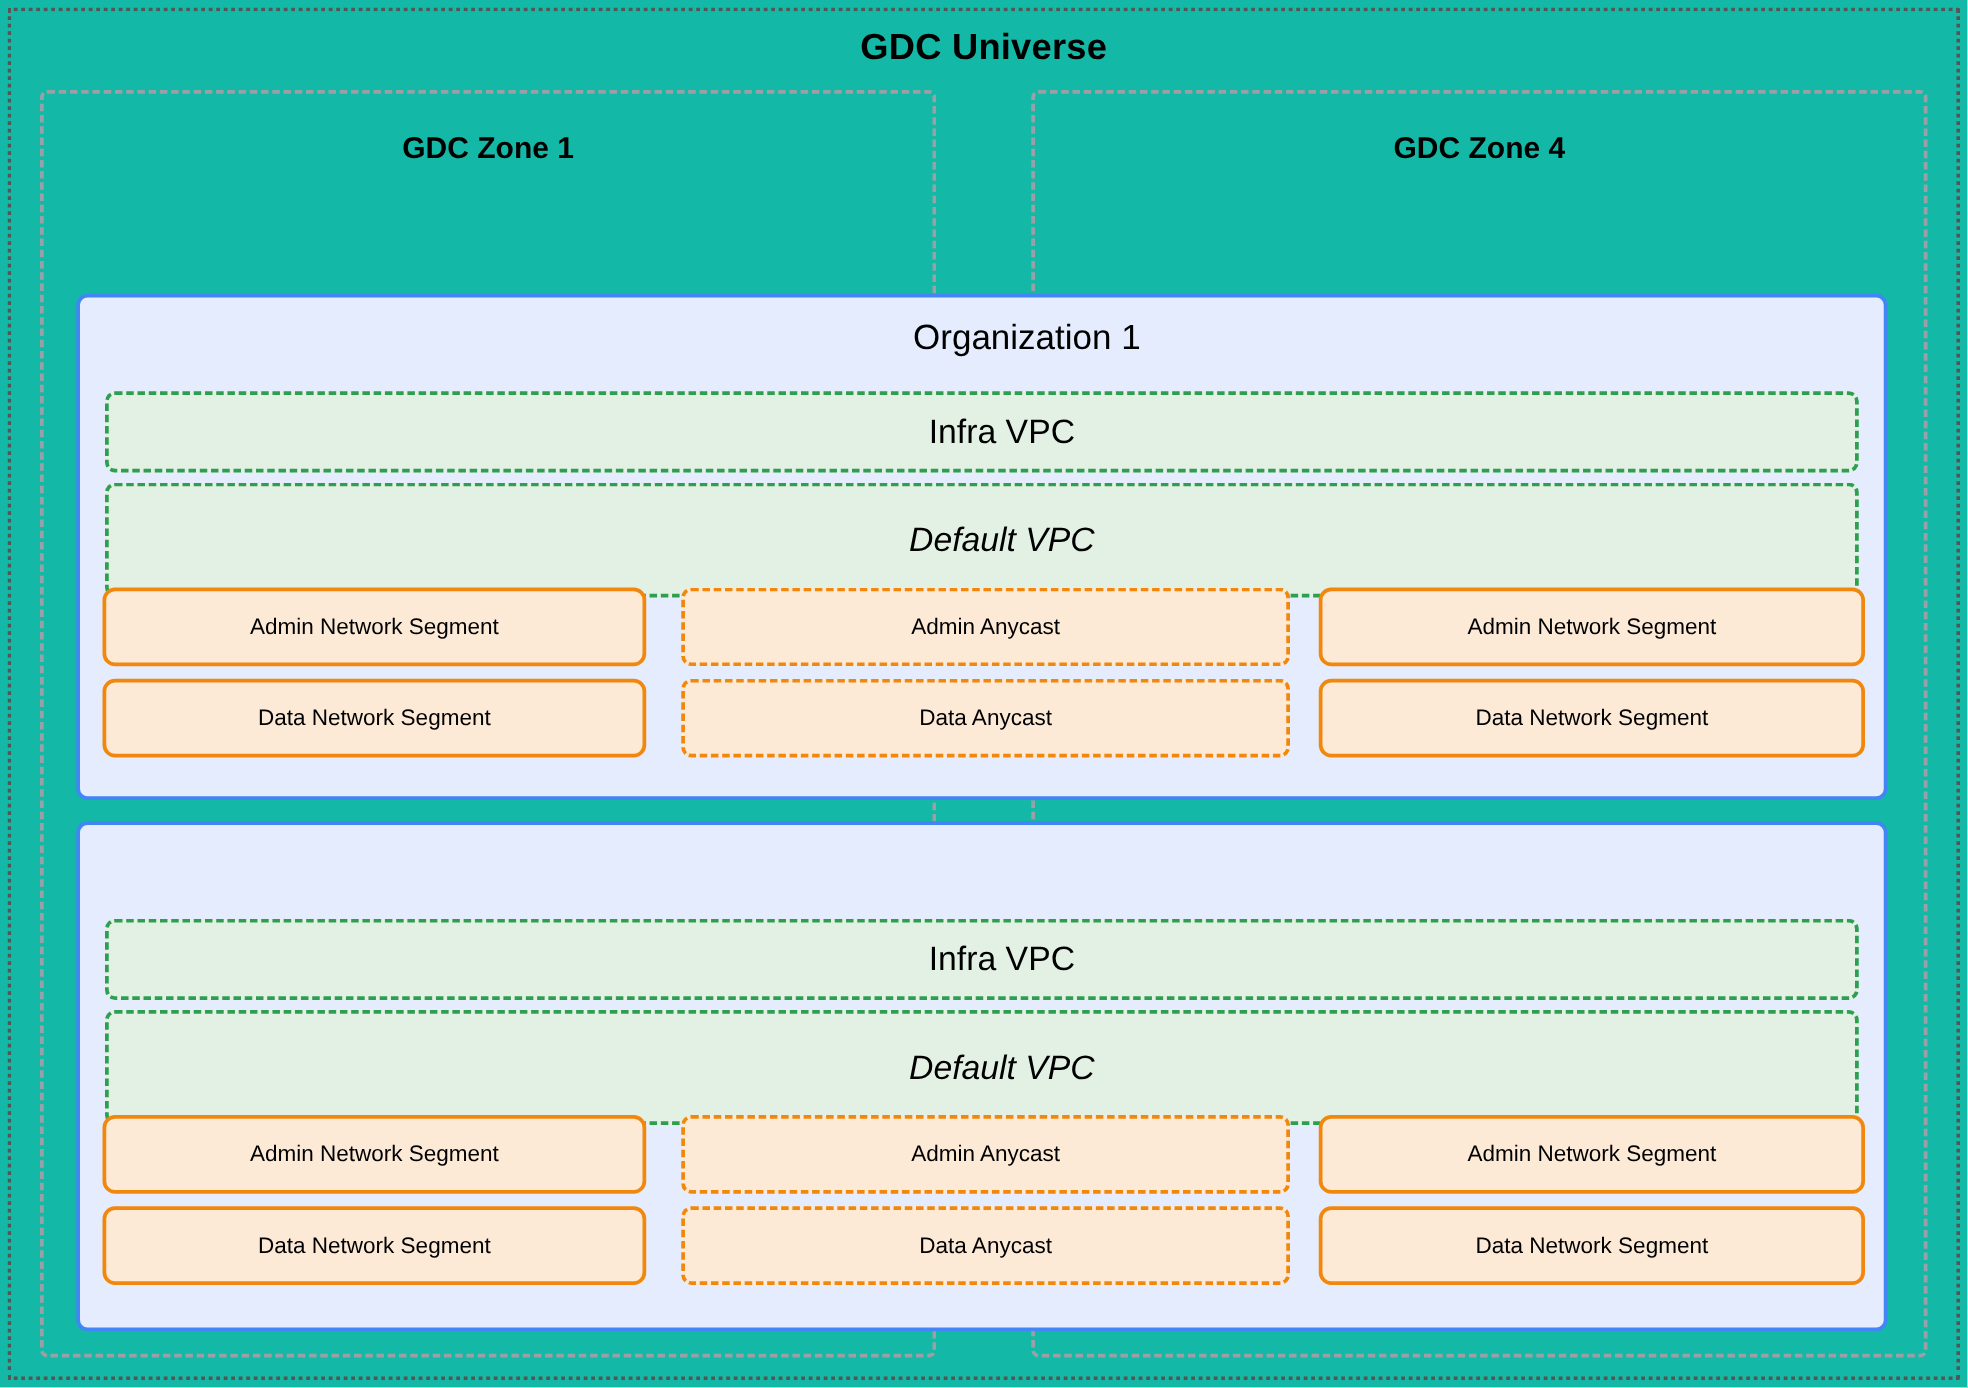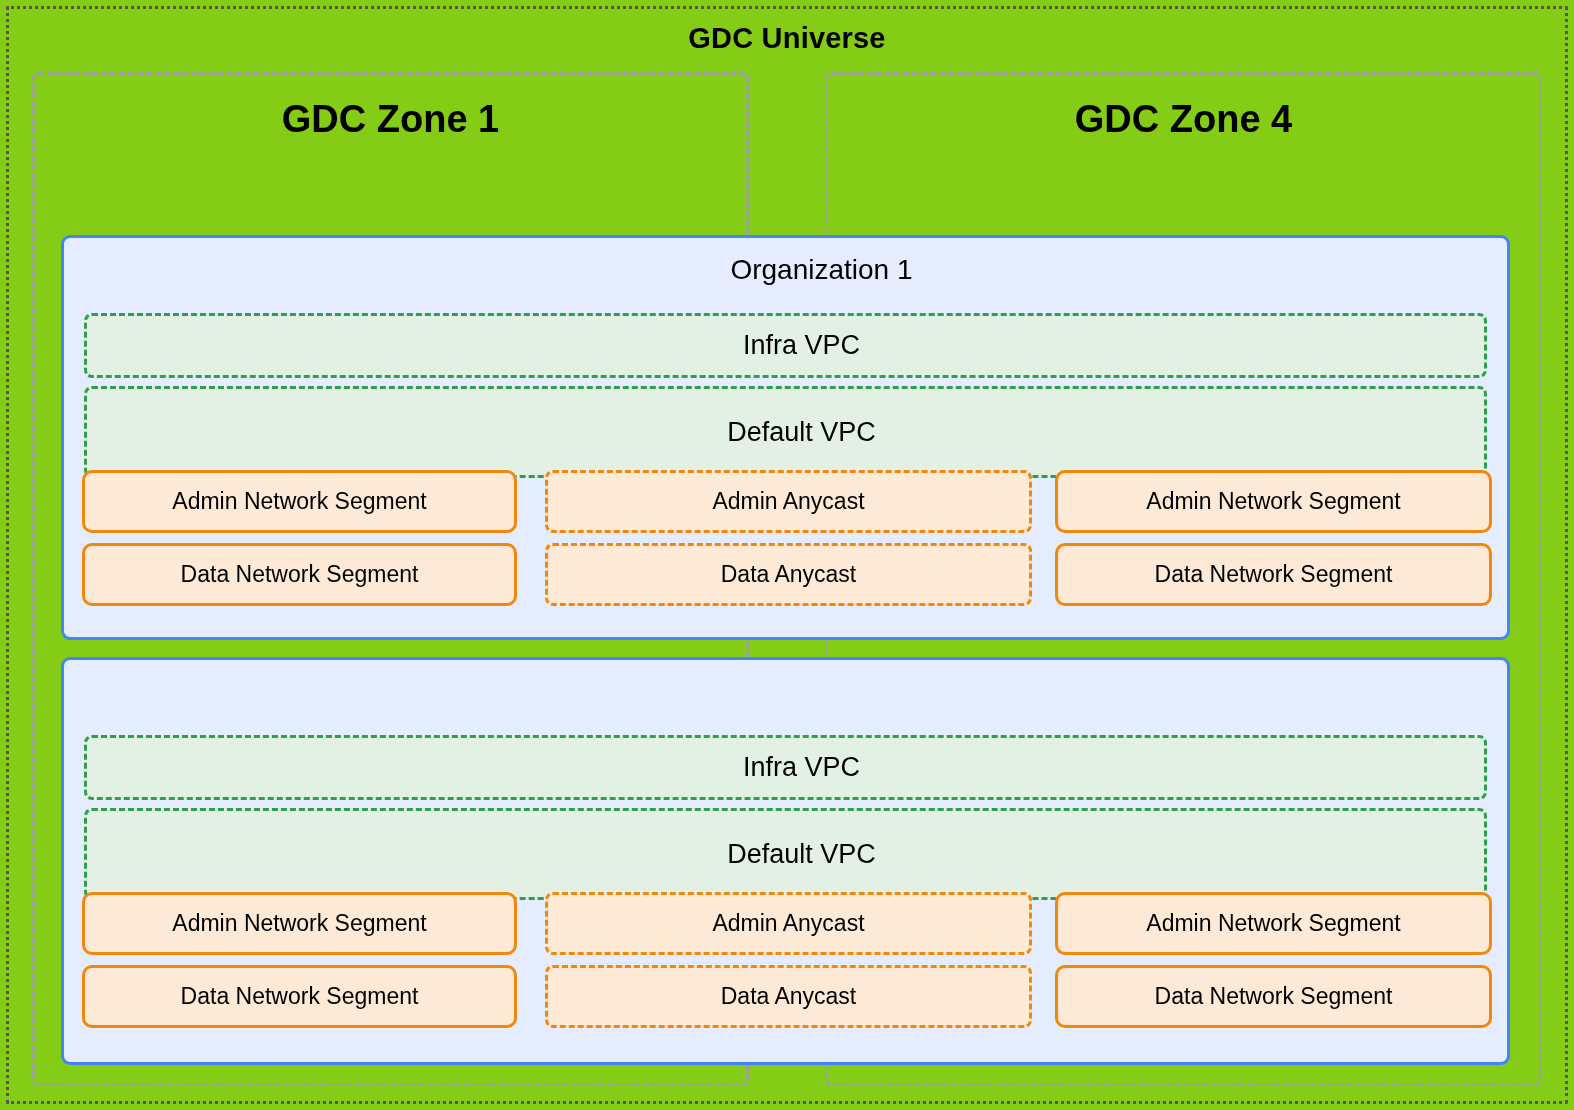--- a/index.html
+++ b/index.html
@@ -16,7 +16,7 @@
     position: relative;
     width: 1574px;
     height: 1110px;
-    background: #84cc16;
+    background: #14b8a6;
     overflow: hidden;
   }
 

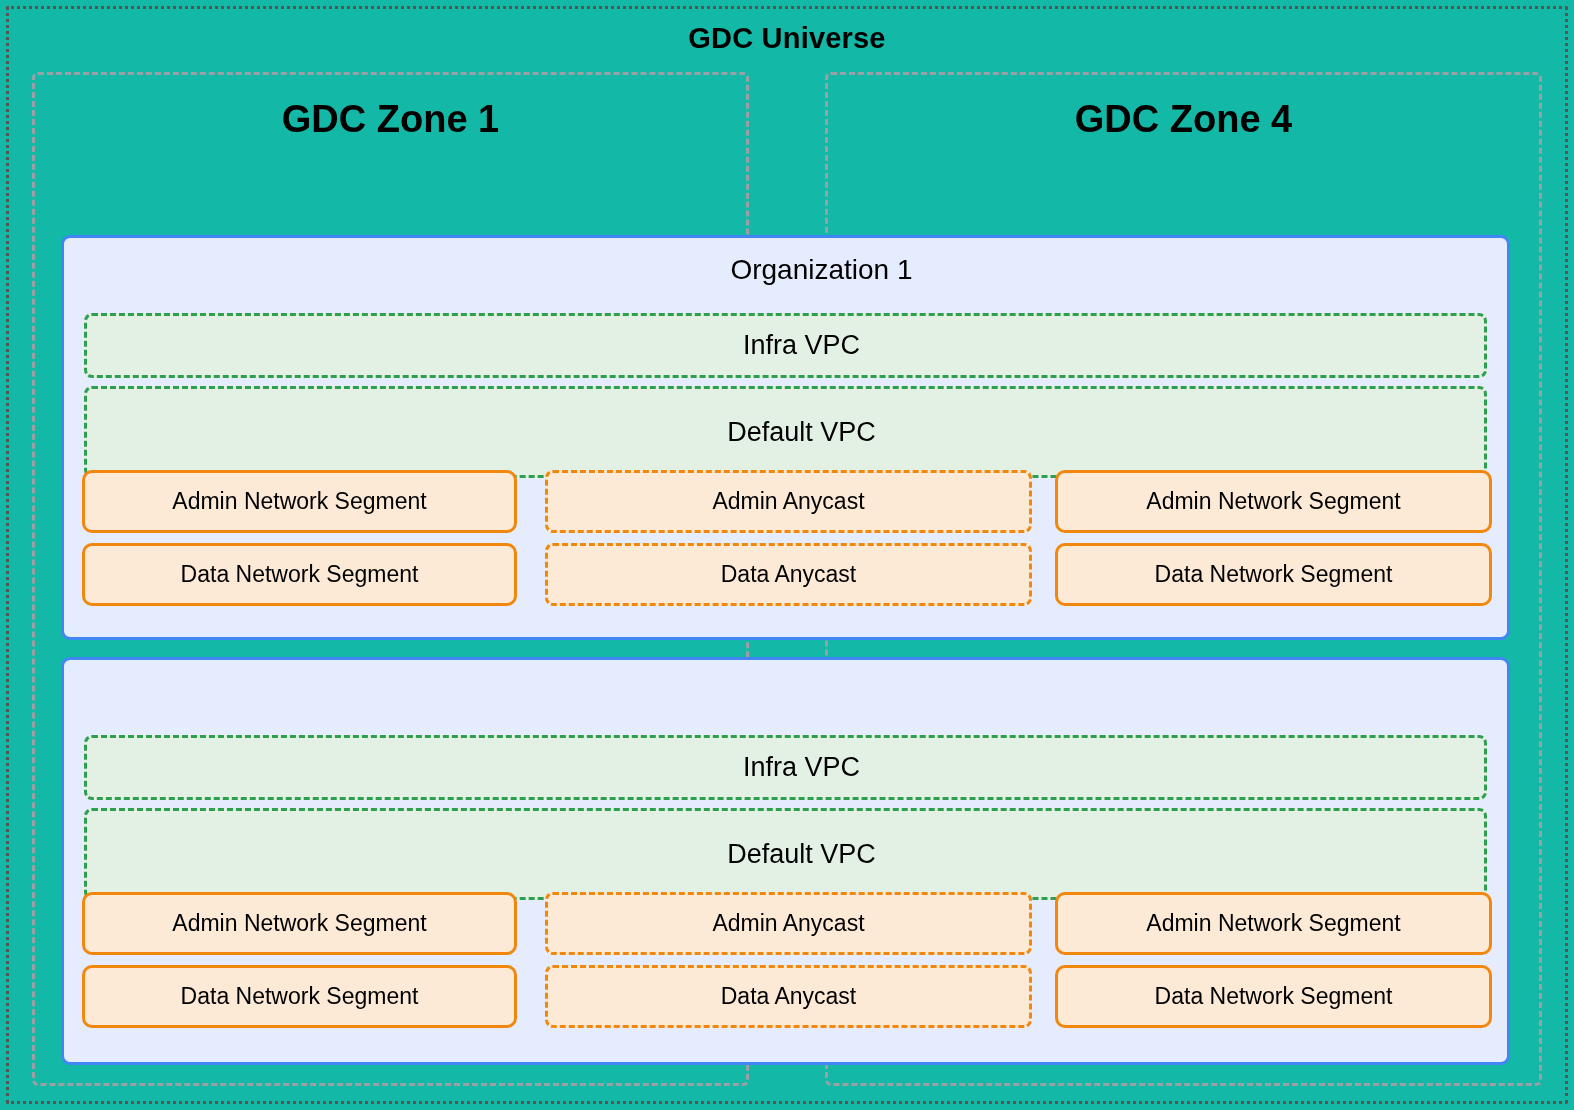--- a/index.html
+++ b/index.html
@@ -62,7 +62,7 @@
     top: 26px;
     width: 100%;
     text-align: center;
-    font-size: 38px;
+    font-size: 24px;
     font-weight: bold;
     line-height: 36px;
   }

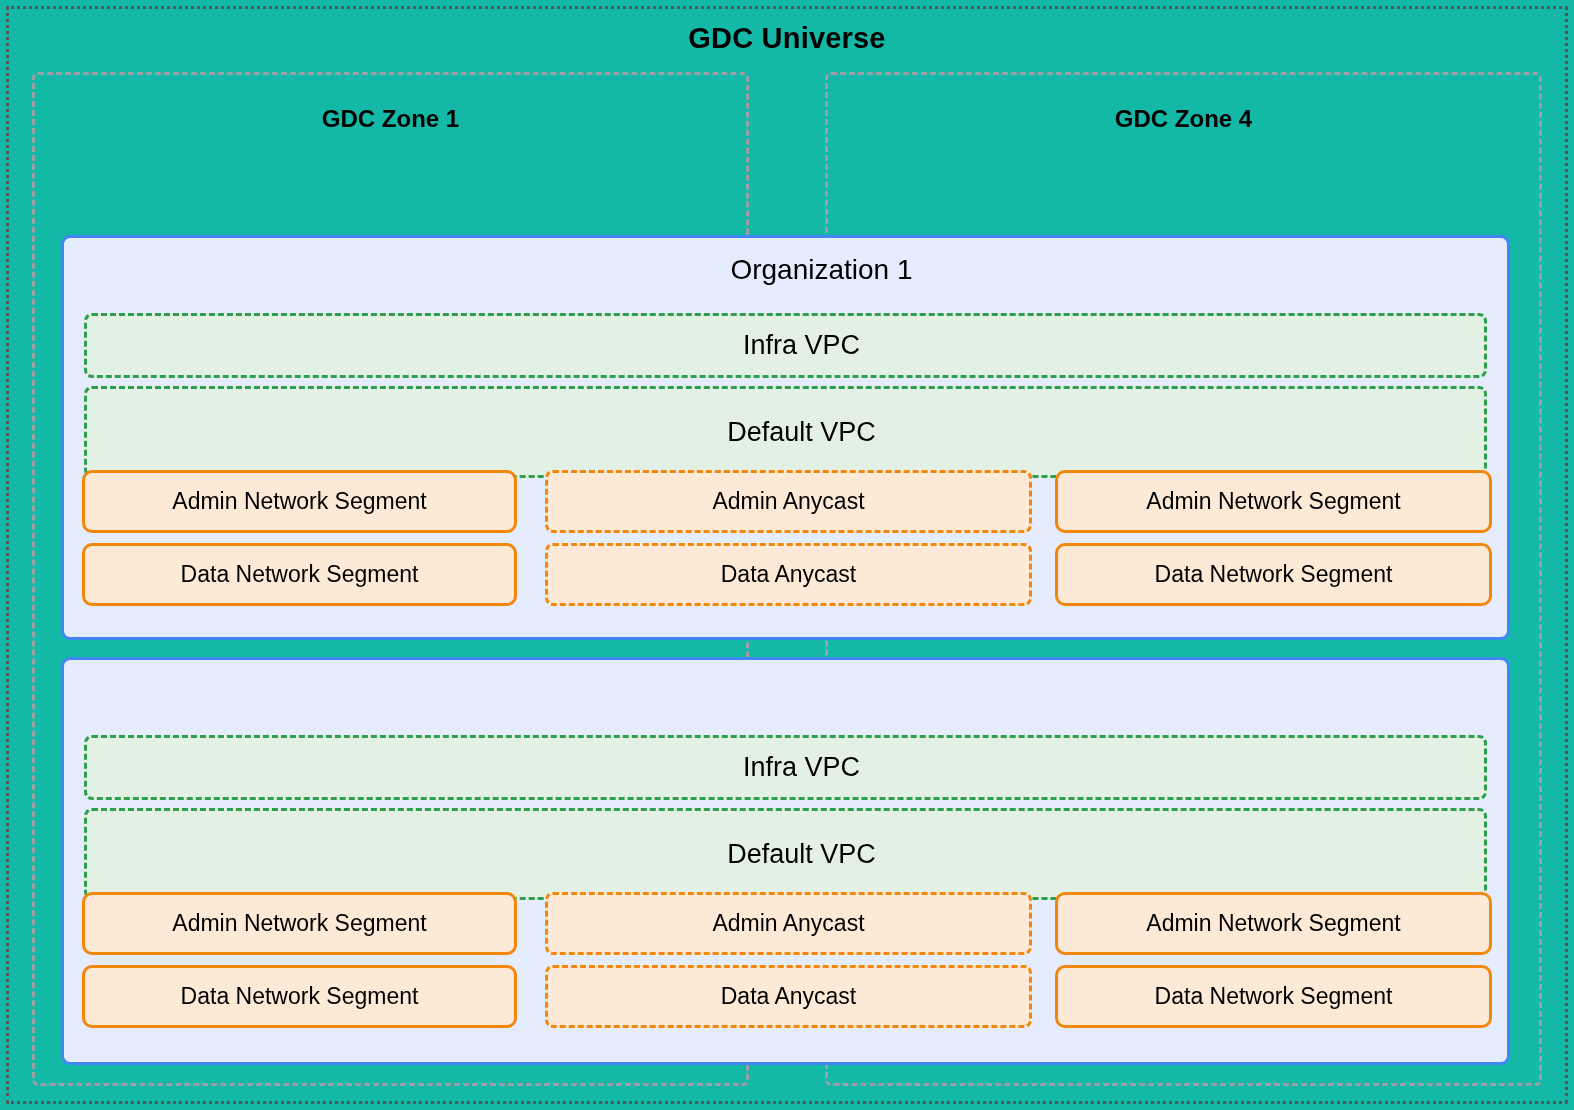--- a/index.html
+++ b/index.html
@@ -123,7 +123,7 @@
     padding-left: 32px;
   }
   .vpc-infra   { top: 75px;  height: 65px; }
-  .vpc-default { top: 148px; height: 92px; }
+  .vpc-default { top: 148px; height: 92px; font-style: italic; }
 
   
   .seg-row {

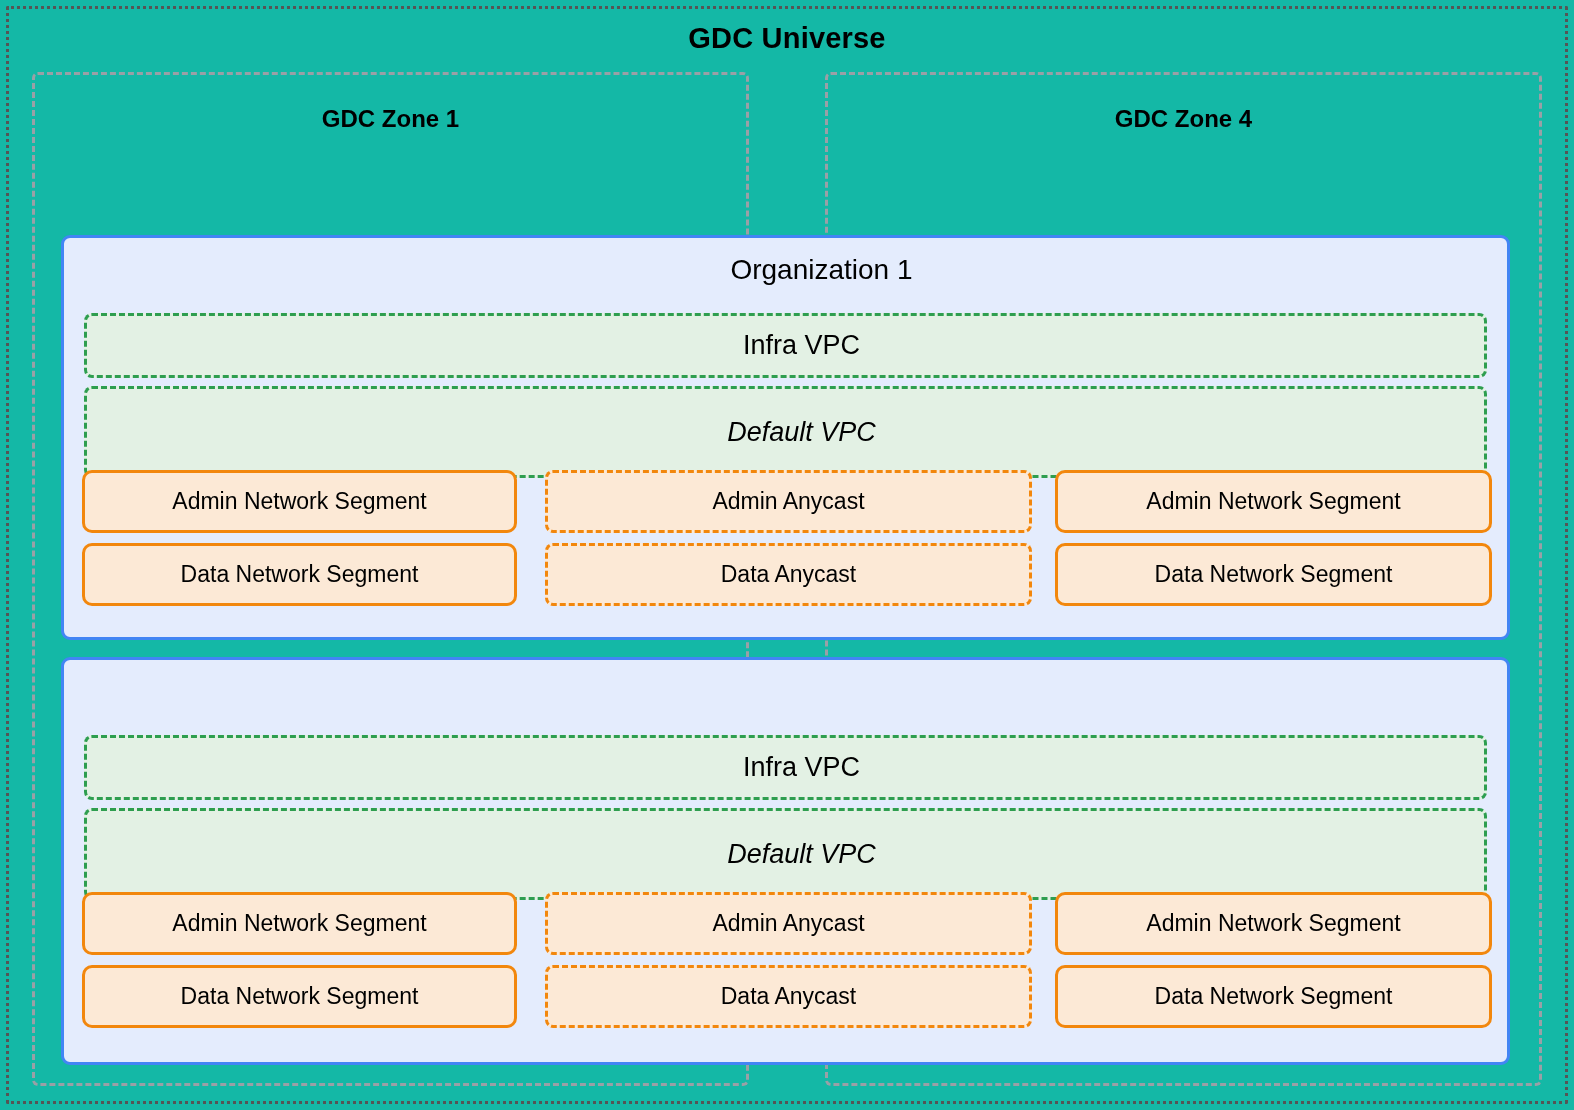--- a/index.html
+++ b/index.html
@@ -142,7 +142,7 @@
     display: flex;
     align-items: center;
     justify-content: center;
-    font-size: 23px;
+    font-size: 18px;
     height: 100%;
     border-radius: 10px;
   }

